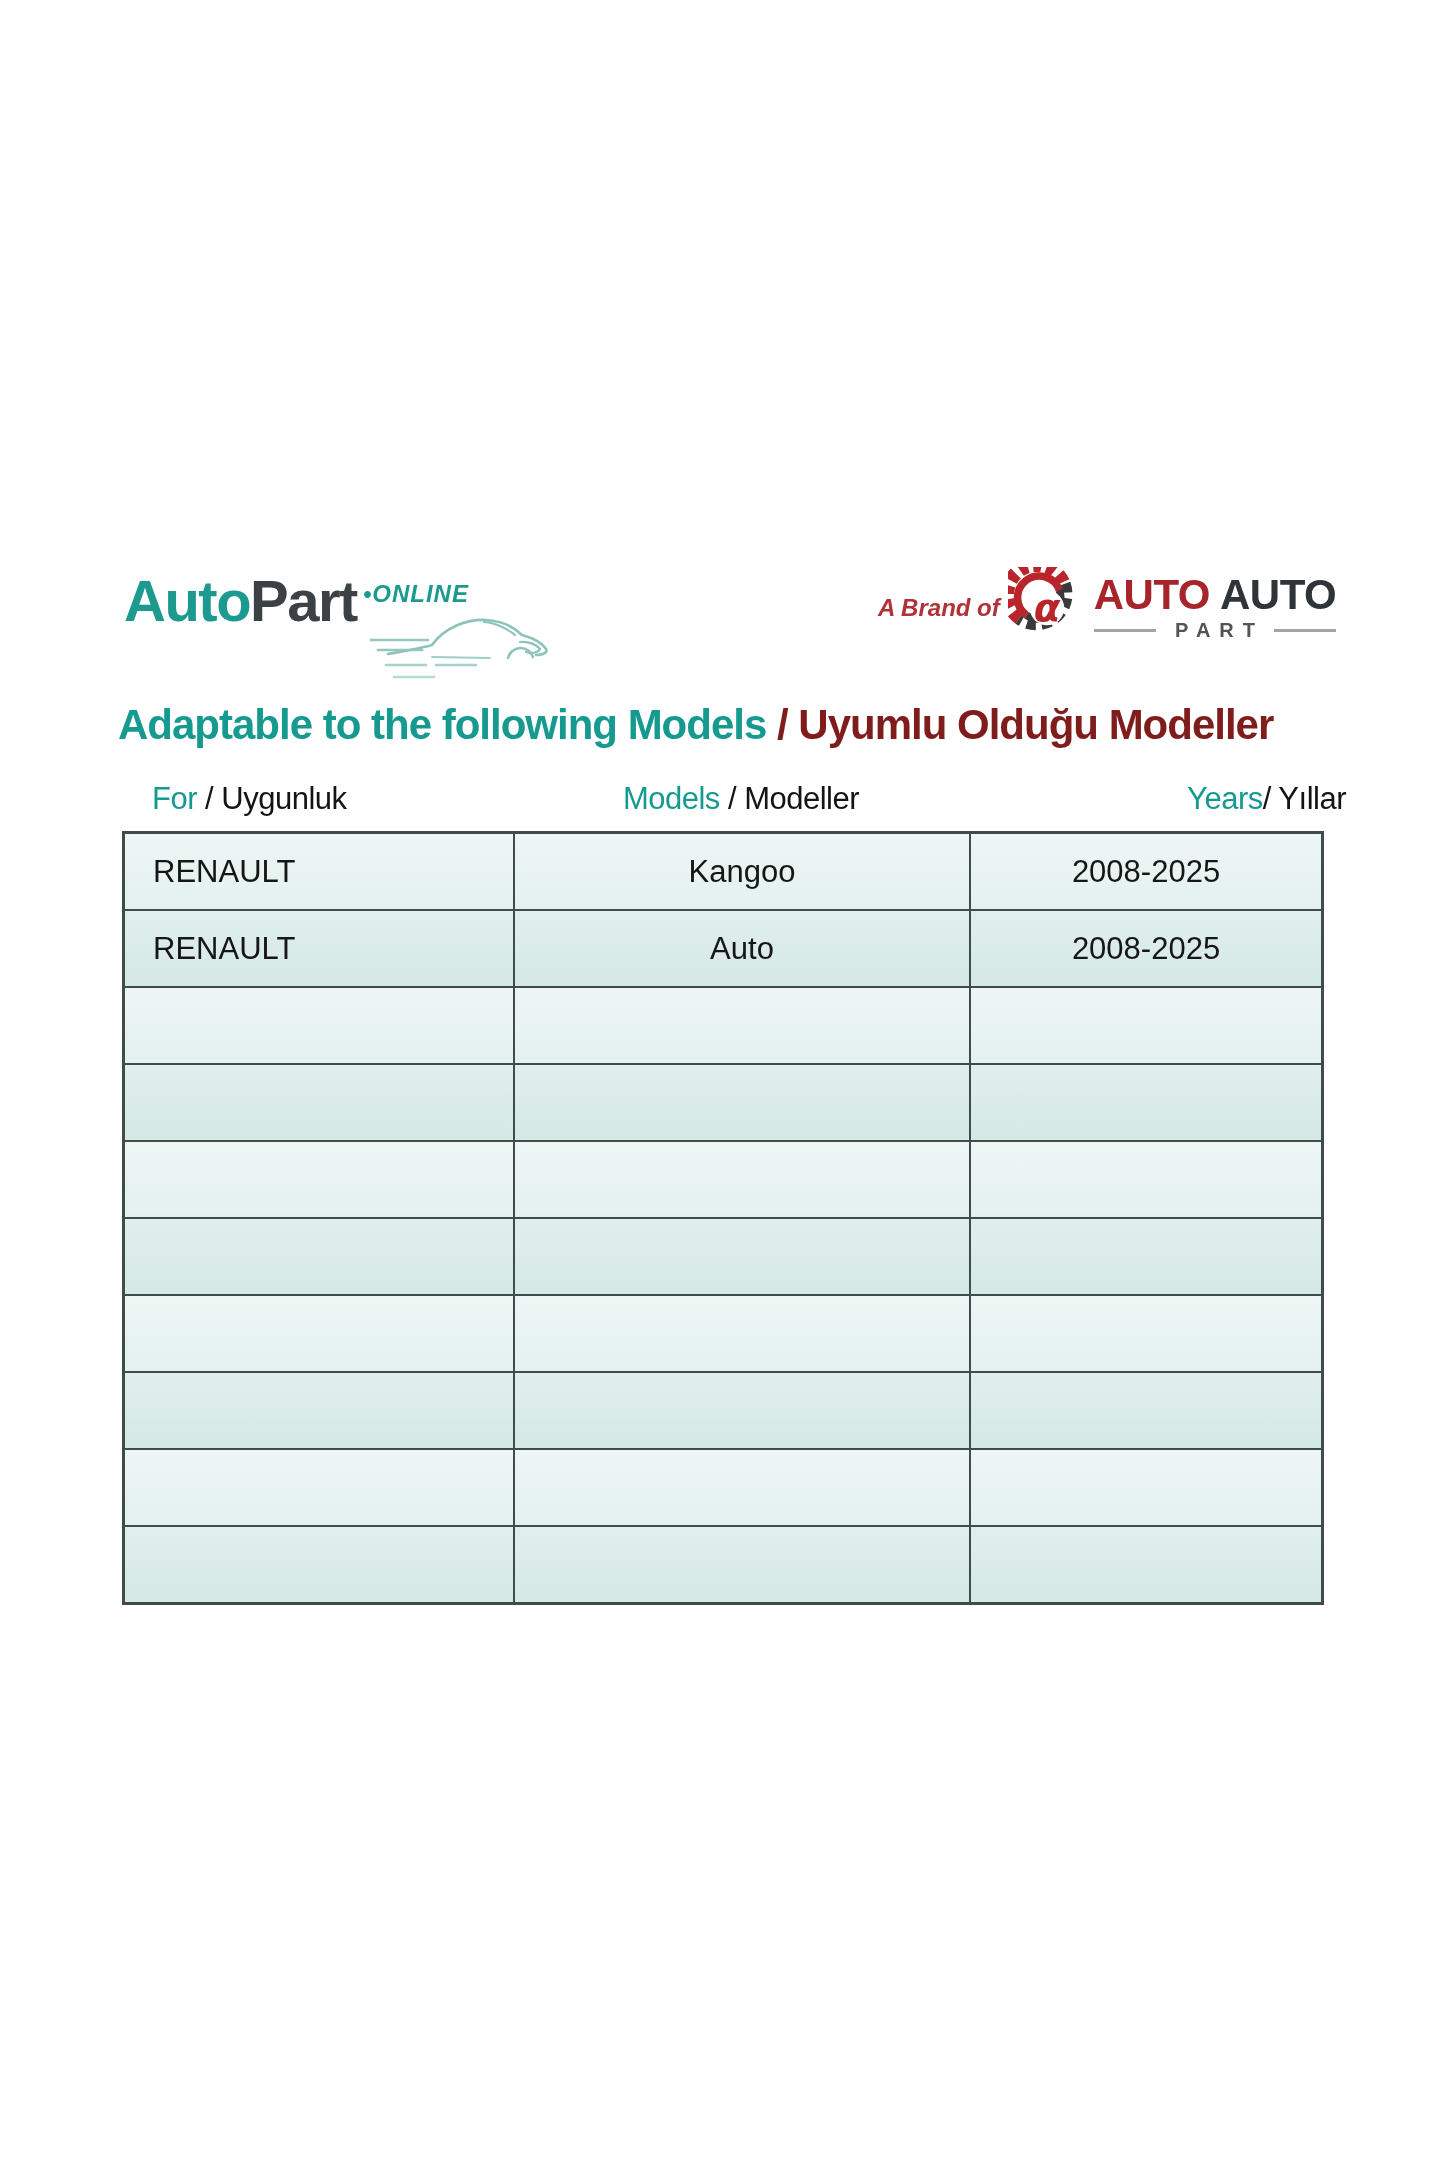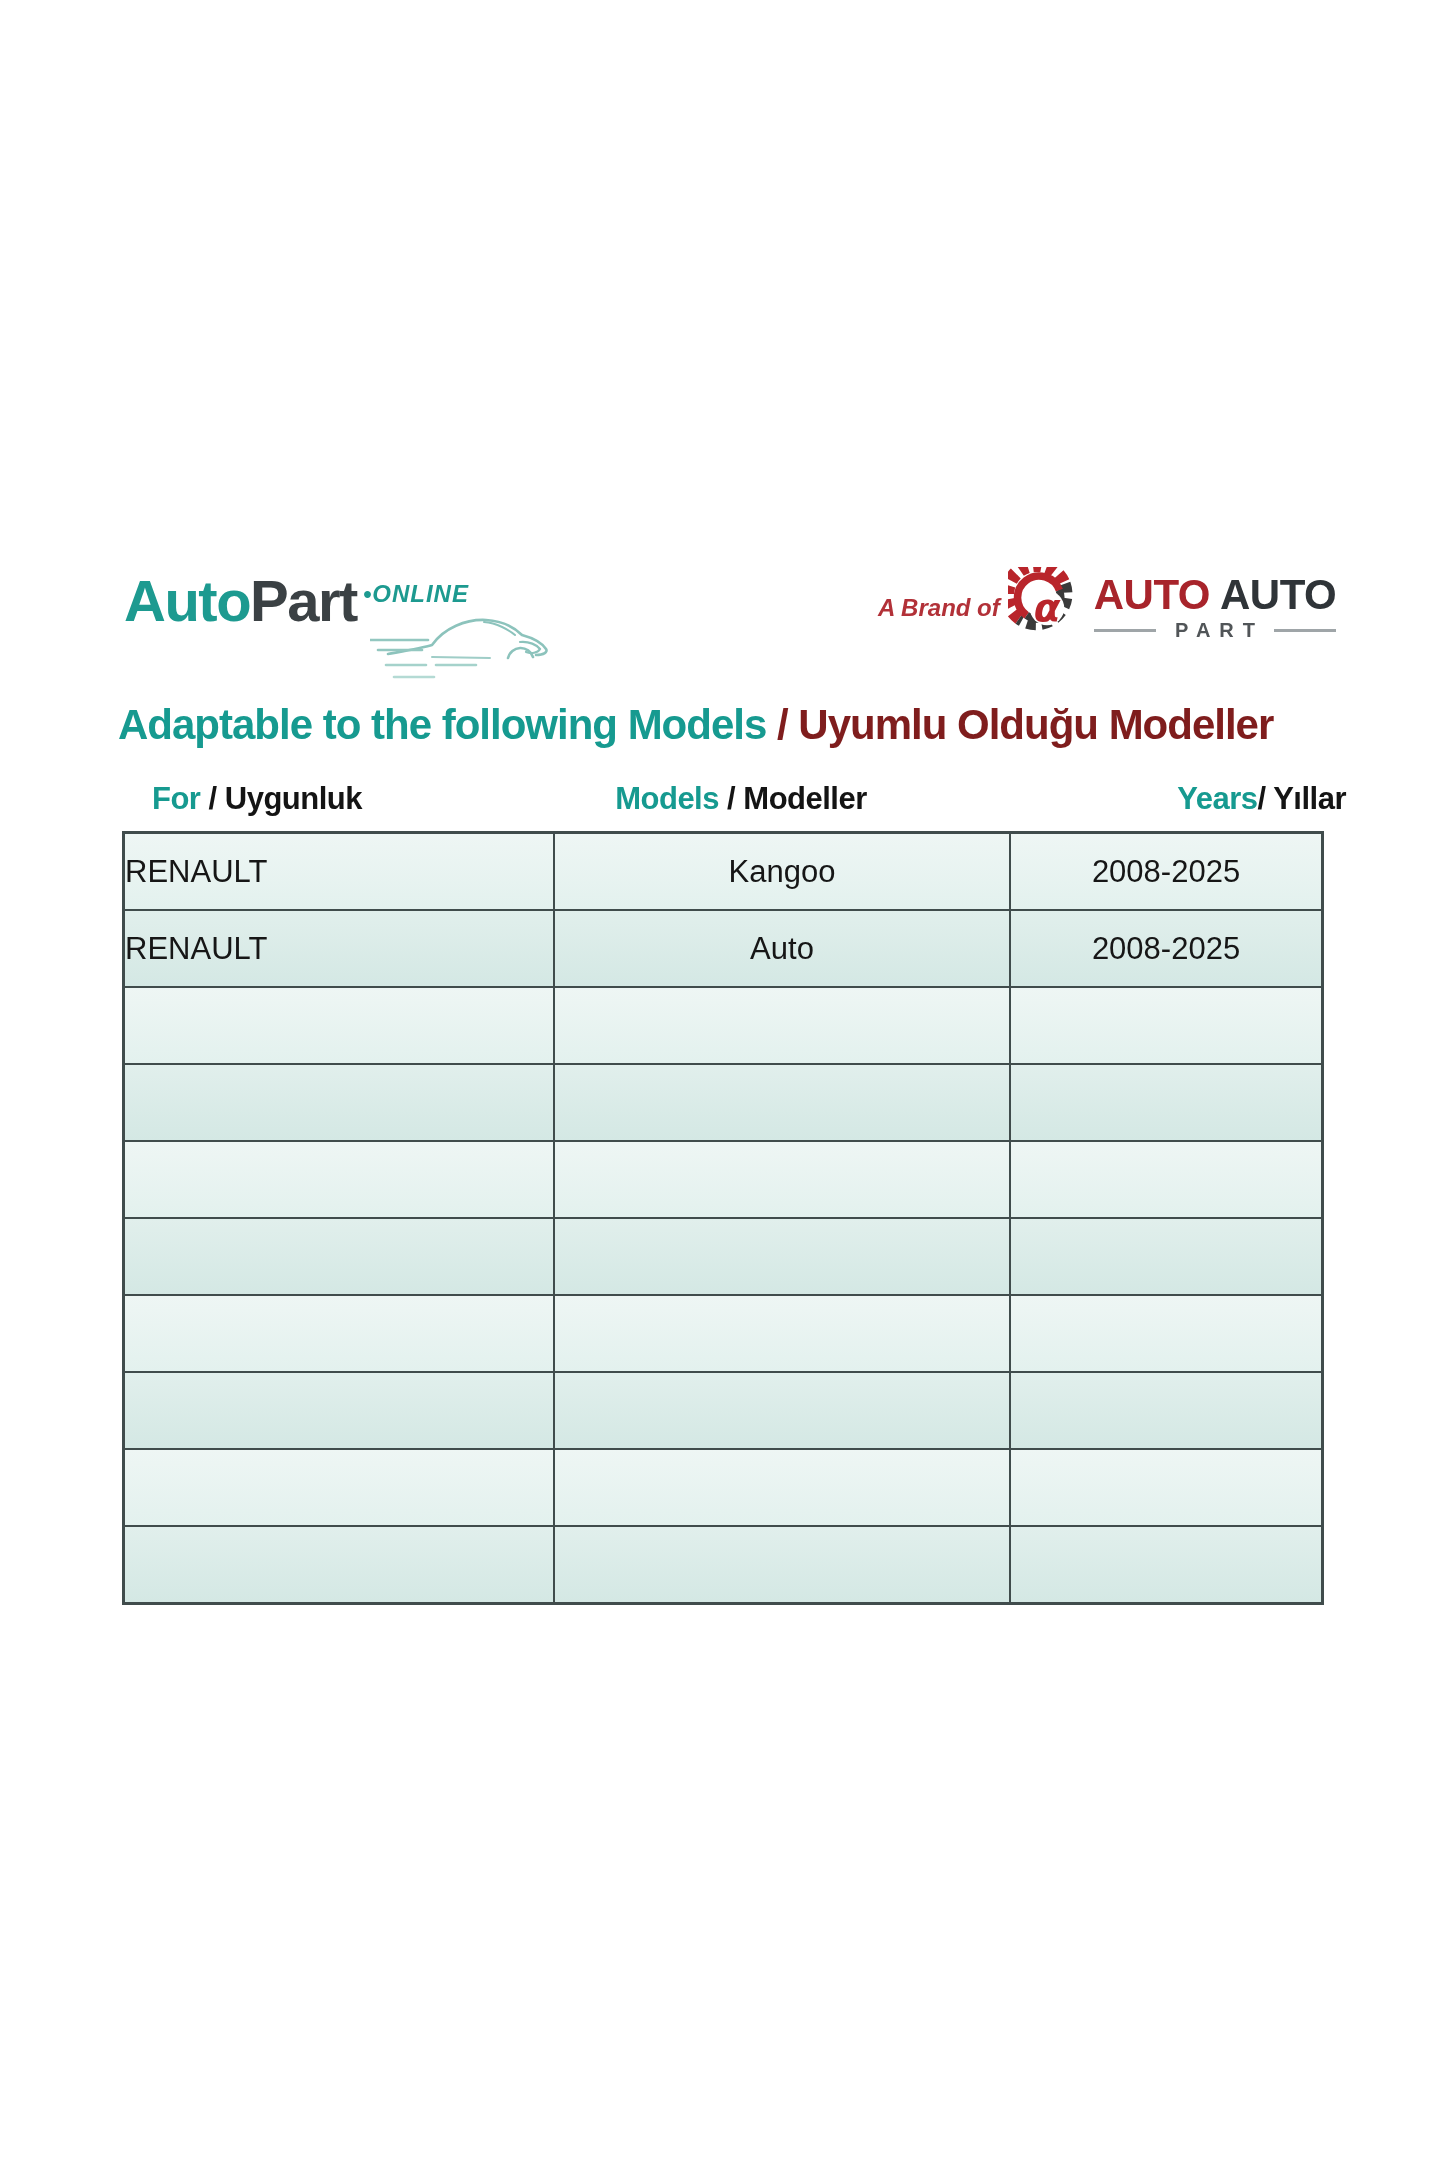--- a/index.html
+++ b/index.html
@@ -36,7 +36,7 @@
   .title-tr{color:#7f1d1d;}
 
   
-  .col-head{position:absolute;top:781px;font-size:31px;font-weight:700;letter-spacing:-0.5px;white-space:nowrap;}
+  .col-head{position:absolute;top:781px;font-size:31px;font-weight:400;letter-spacing:-0.5px;white-space:nowrap;}
   .col-head .en{color:#169a90;}
   .col-head .tr{color:#141414;}
   .ch-1{left:152px;}

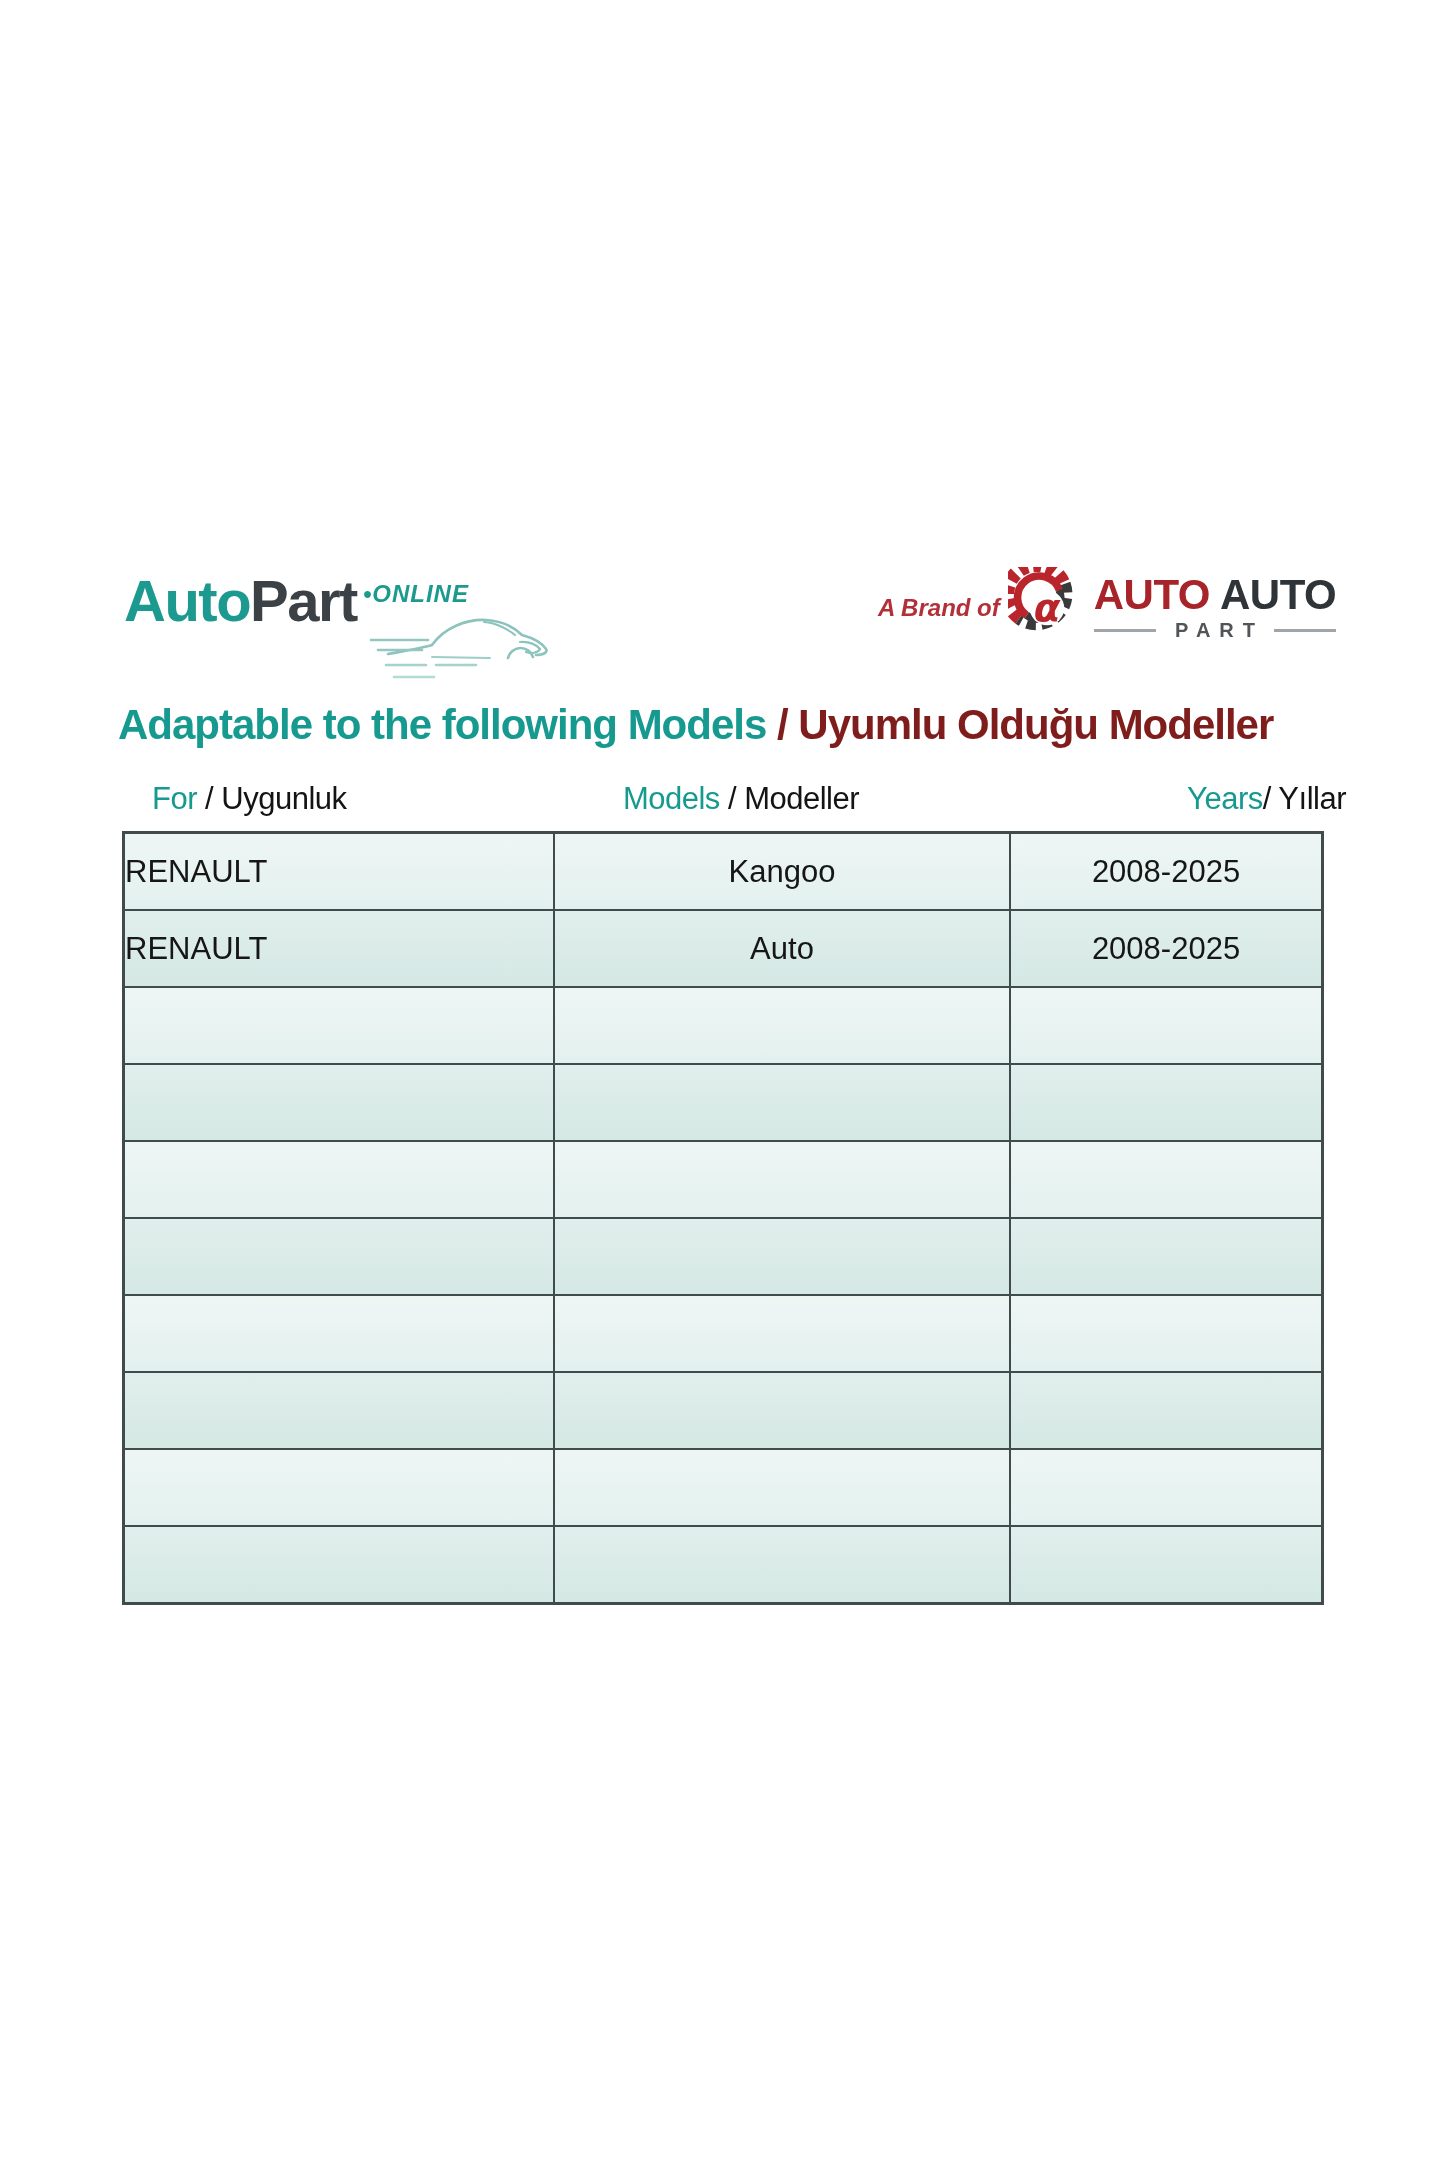--- a/index.html
+++ b/index.html
@@ -50,7 +50,7 @@
   .trow.light{background:linear-gradient(180deg,#eef6f4 0%,#e3f1ee 100%);}
   .trow.dark{background:linear-gradient(180deg,#e1efec 0%,#d4e8e4 100%);}
   .tcell{box-sizing:border-box;display:flex;align-items:center;font-size:31px;color:#161616;}
-  .c1{width:430px;border-right:2px solid #404c4c;}
+  .c1{width:390px;padding-left:28px;border-right:2px solid #404c4c;}
   .c2{width:456px;justify-content:center;border-right:2px solid #404c4c;}
   .c3{flex:1;justify-content:center;}
 </style>

